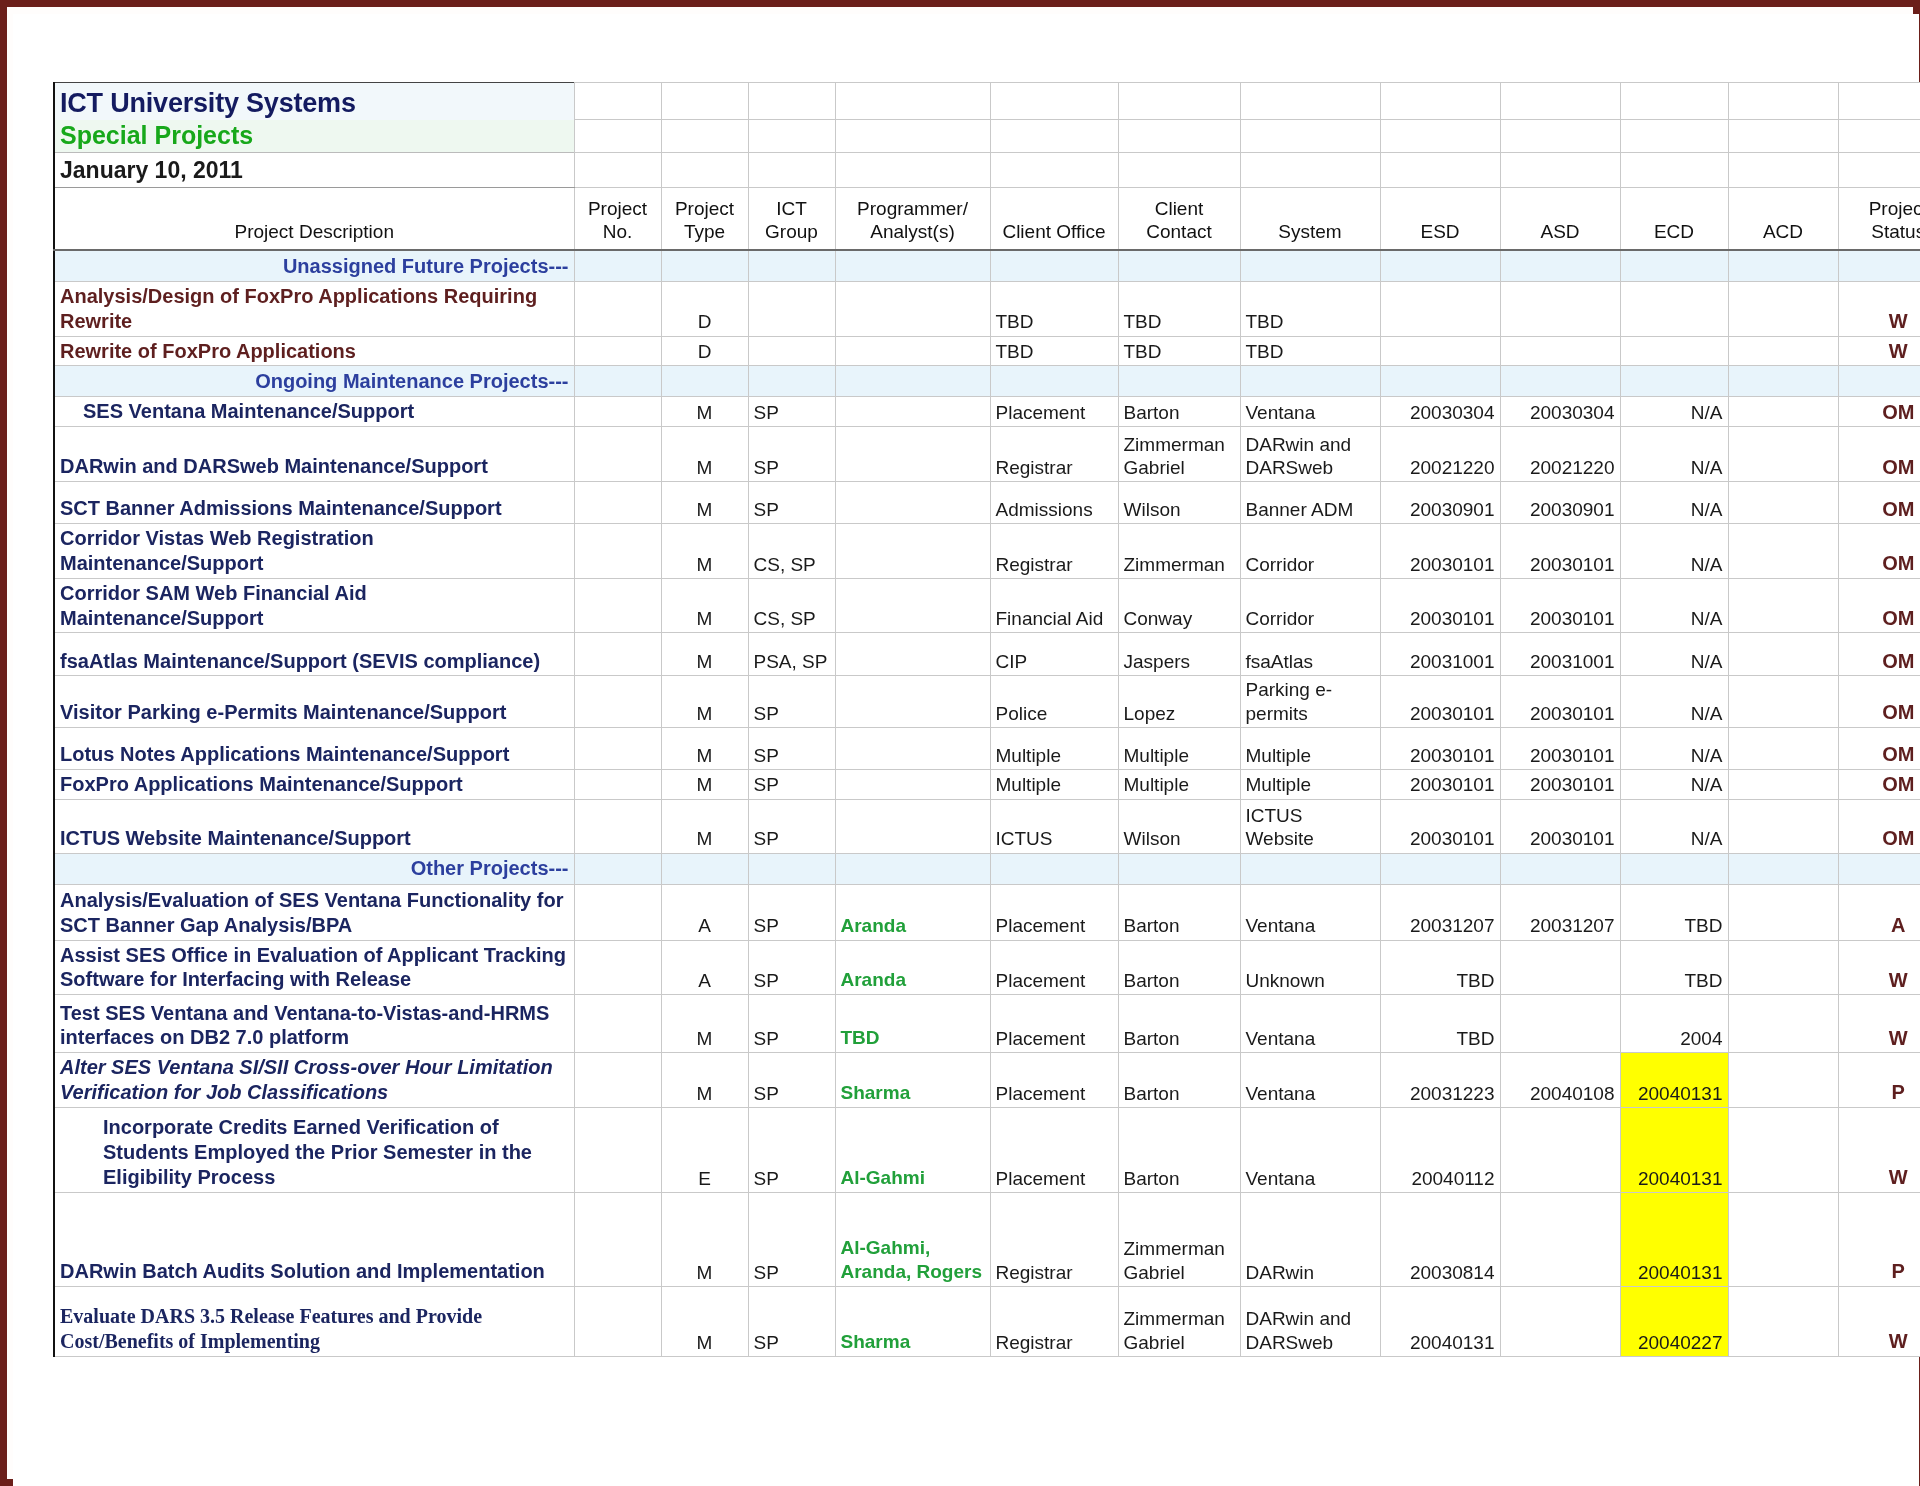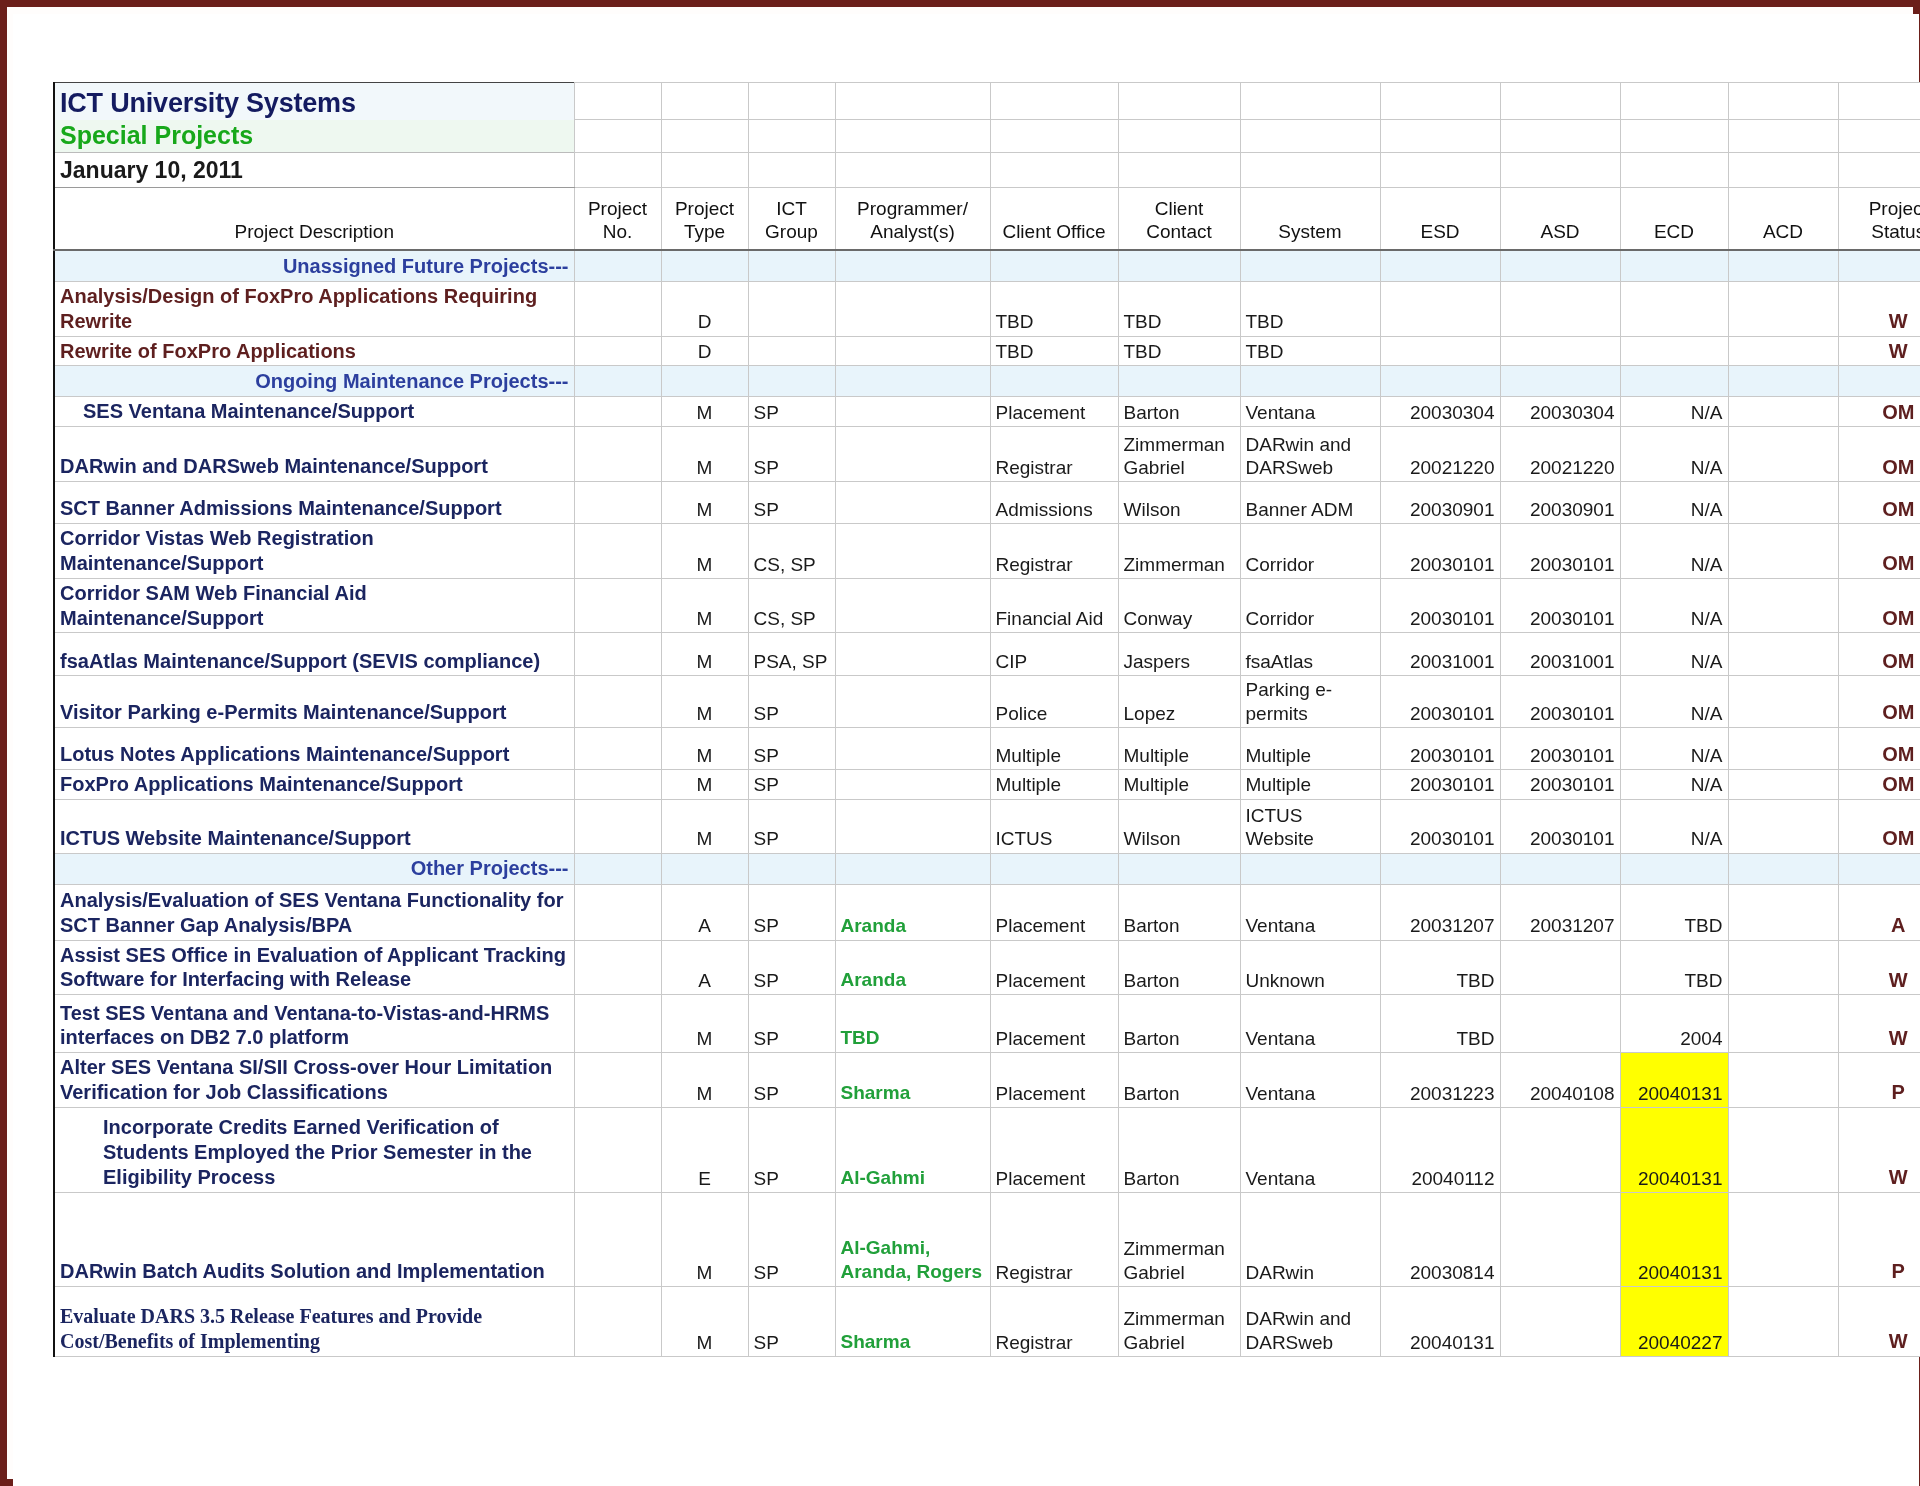--- a/index.html
+++ b/index.html
@@ -647,7 +647,7 @@
               </td>
             </tr>
             <tr style="height:52px;">
-              <td class="lft left-edge" style="vertical-align:bottom;">
+              <td class="lft left-edge" style="vertical-align:bottom;font-style:italic;">
                 <div class="desc navy">Alter SES Ventana SI/SII Cross-over Hour Limitation Verification for Job Classifications</div>
               </td>
               <td class="ctr">&nbsp;</td>

